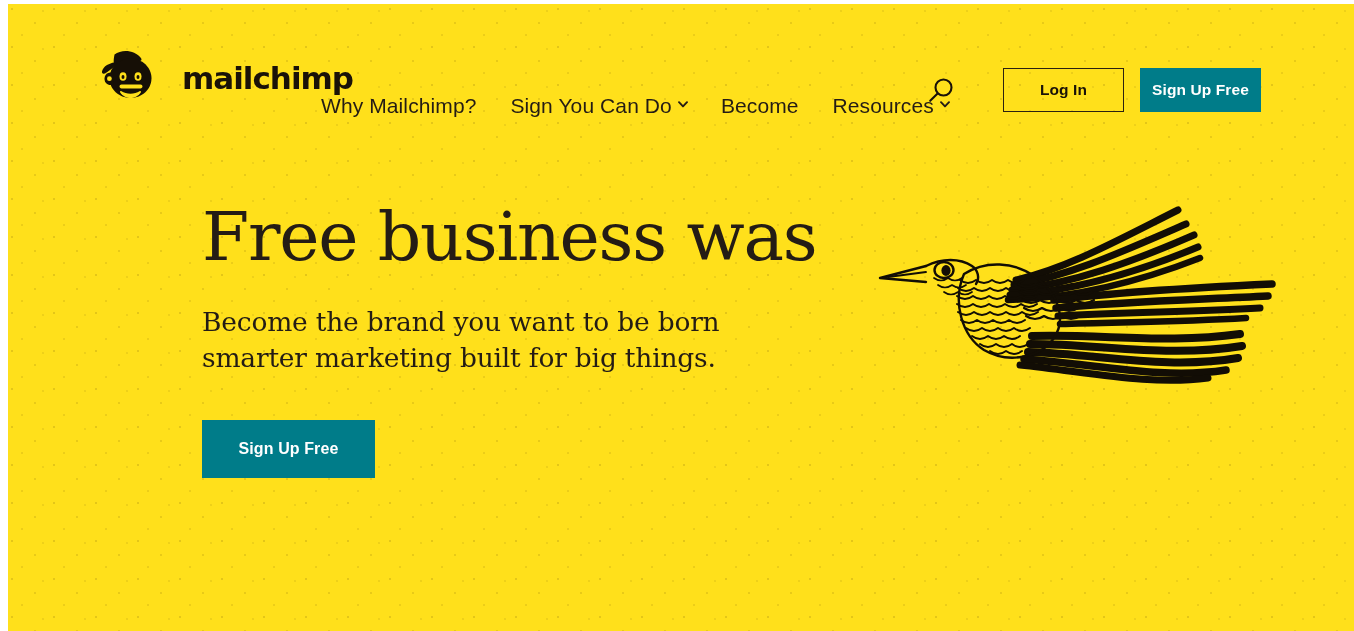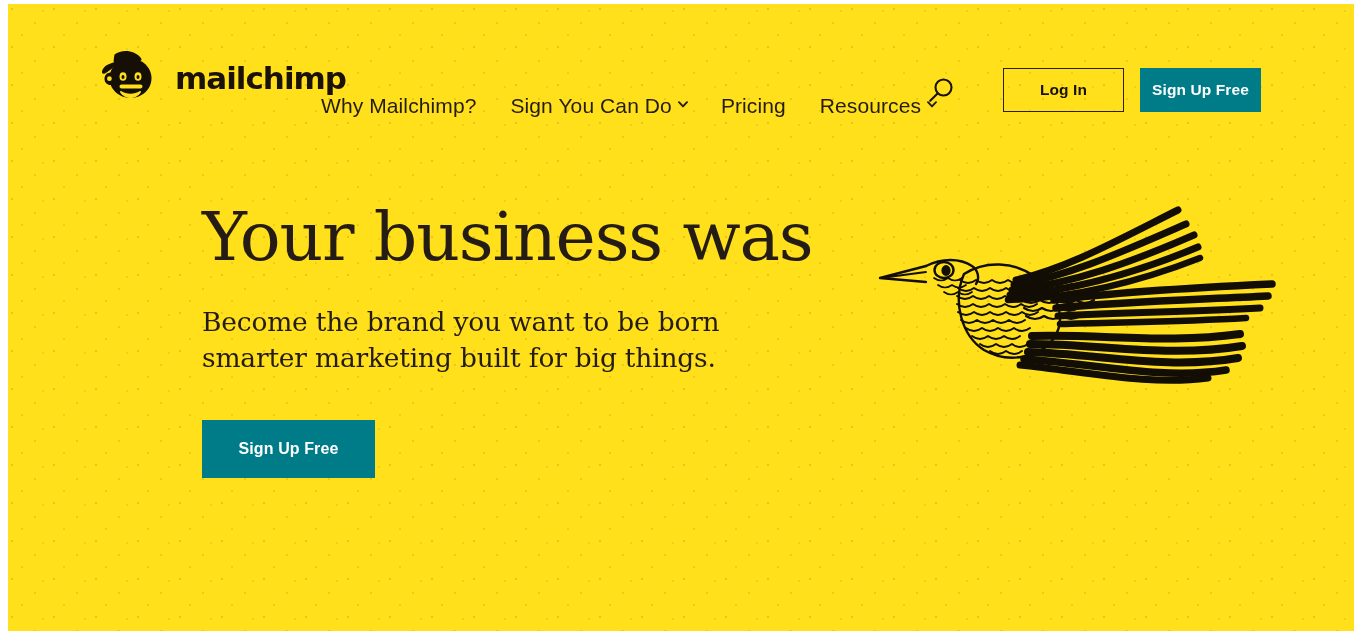--- a/index.html
+++ b/index.html
@@ -37,7 +37,7 @@
   }
   #logo {
     position:absolute; left:92px; top:40px;
-    display:flex; align-items:center; gap:13px;
+    display:flex; align-items:center; gap:20px;
     height:64px;
   }
   #logo .mark { width:62px; height:62px; display:block; }

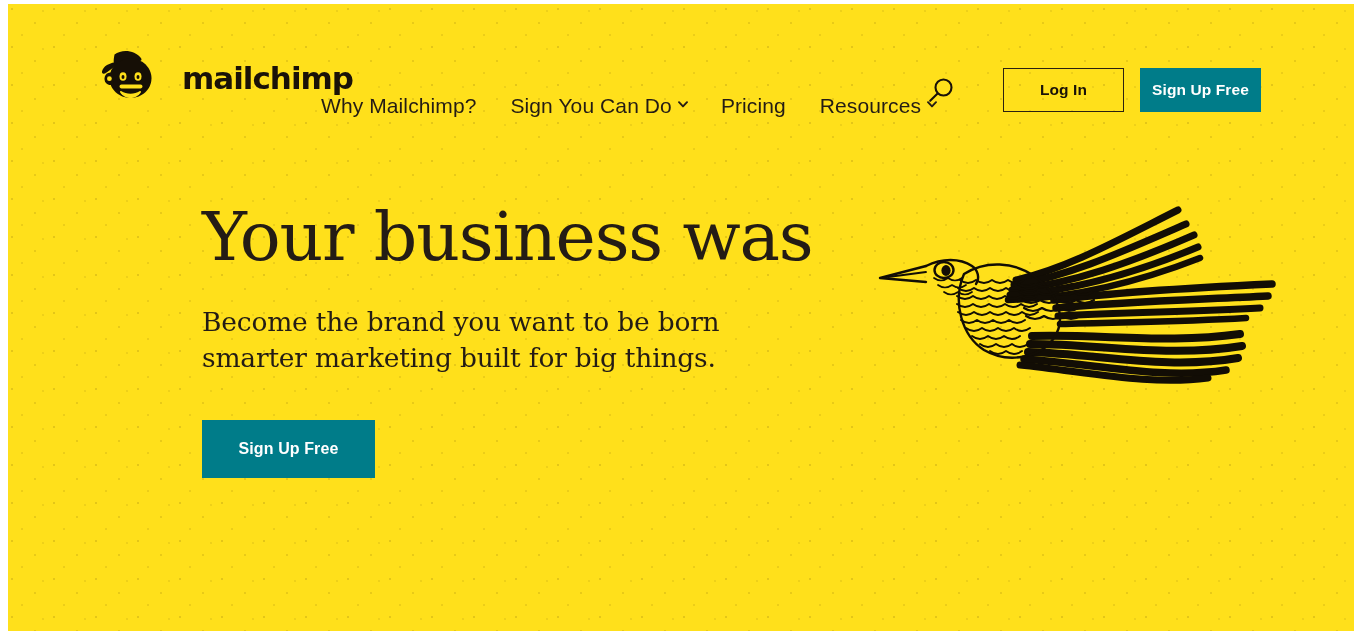--- a/index.html
+++ b/index.html
@@ -192,7 +192,7 @@
       </div>
 
       <div class="nav-item">
-        <span>Pricing</span>
+        <span>Become</span>
       </div>
 
       <div class="nav-item">

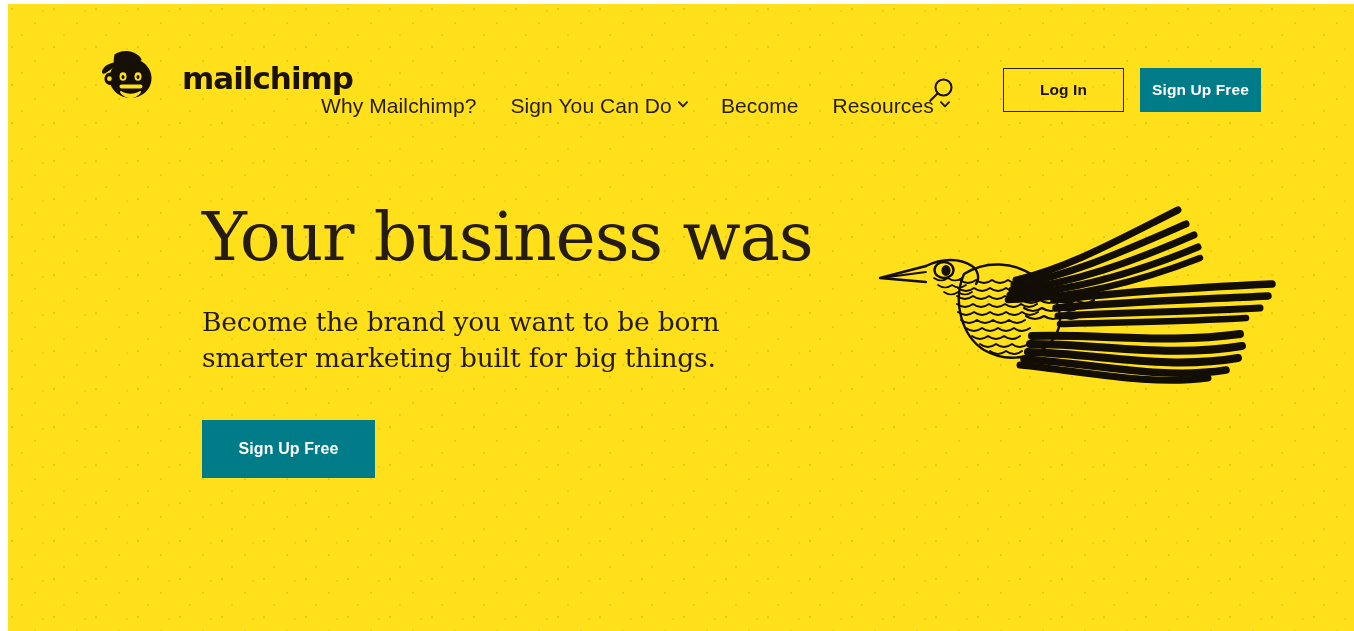--- a/index.html
+++ b/index.html
@@ -223,7 +223,7 @@
 
     <div id="hero-copy">
       <h1 id="headline">
-        <span>Your business was</span><br>
+        <span>Free business was</span><br>
       </h1>
       <p id="subhead">
         <span>Become the brand you want to be born</span><br>

